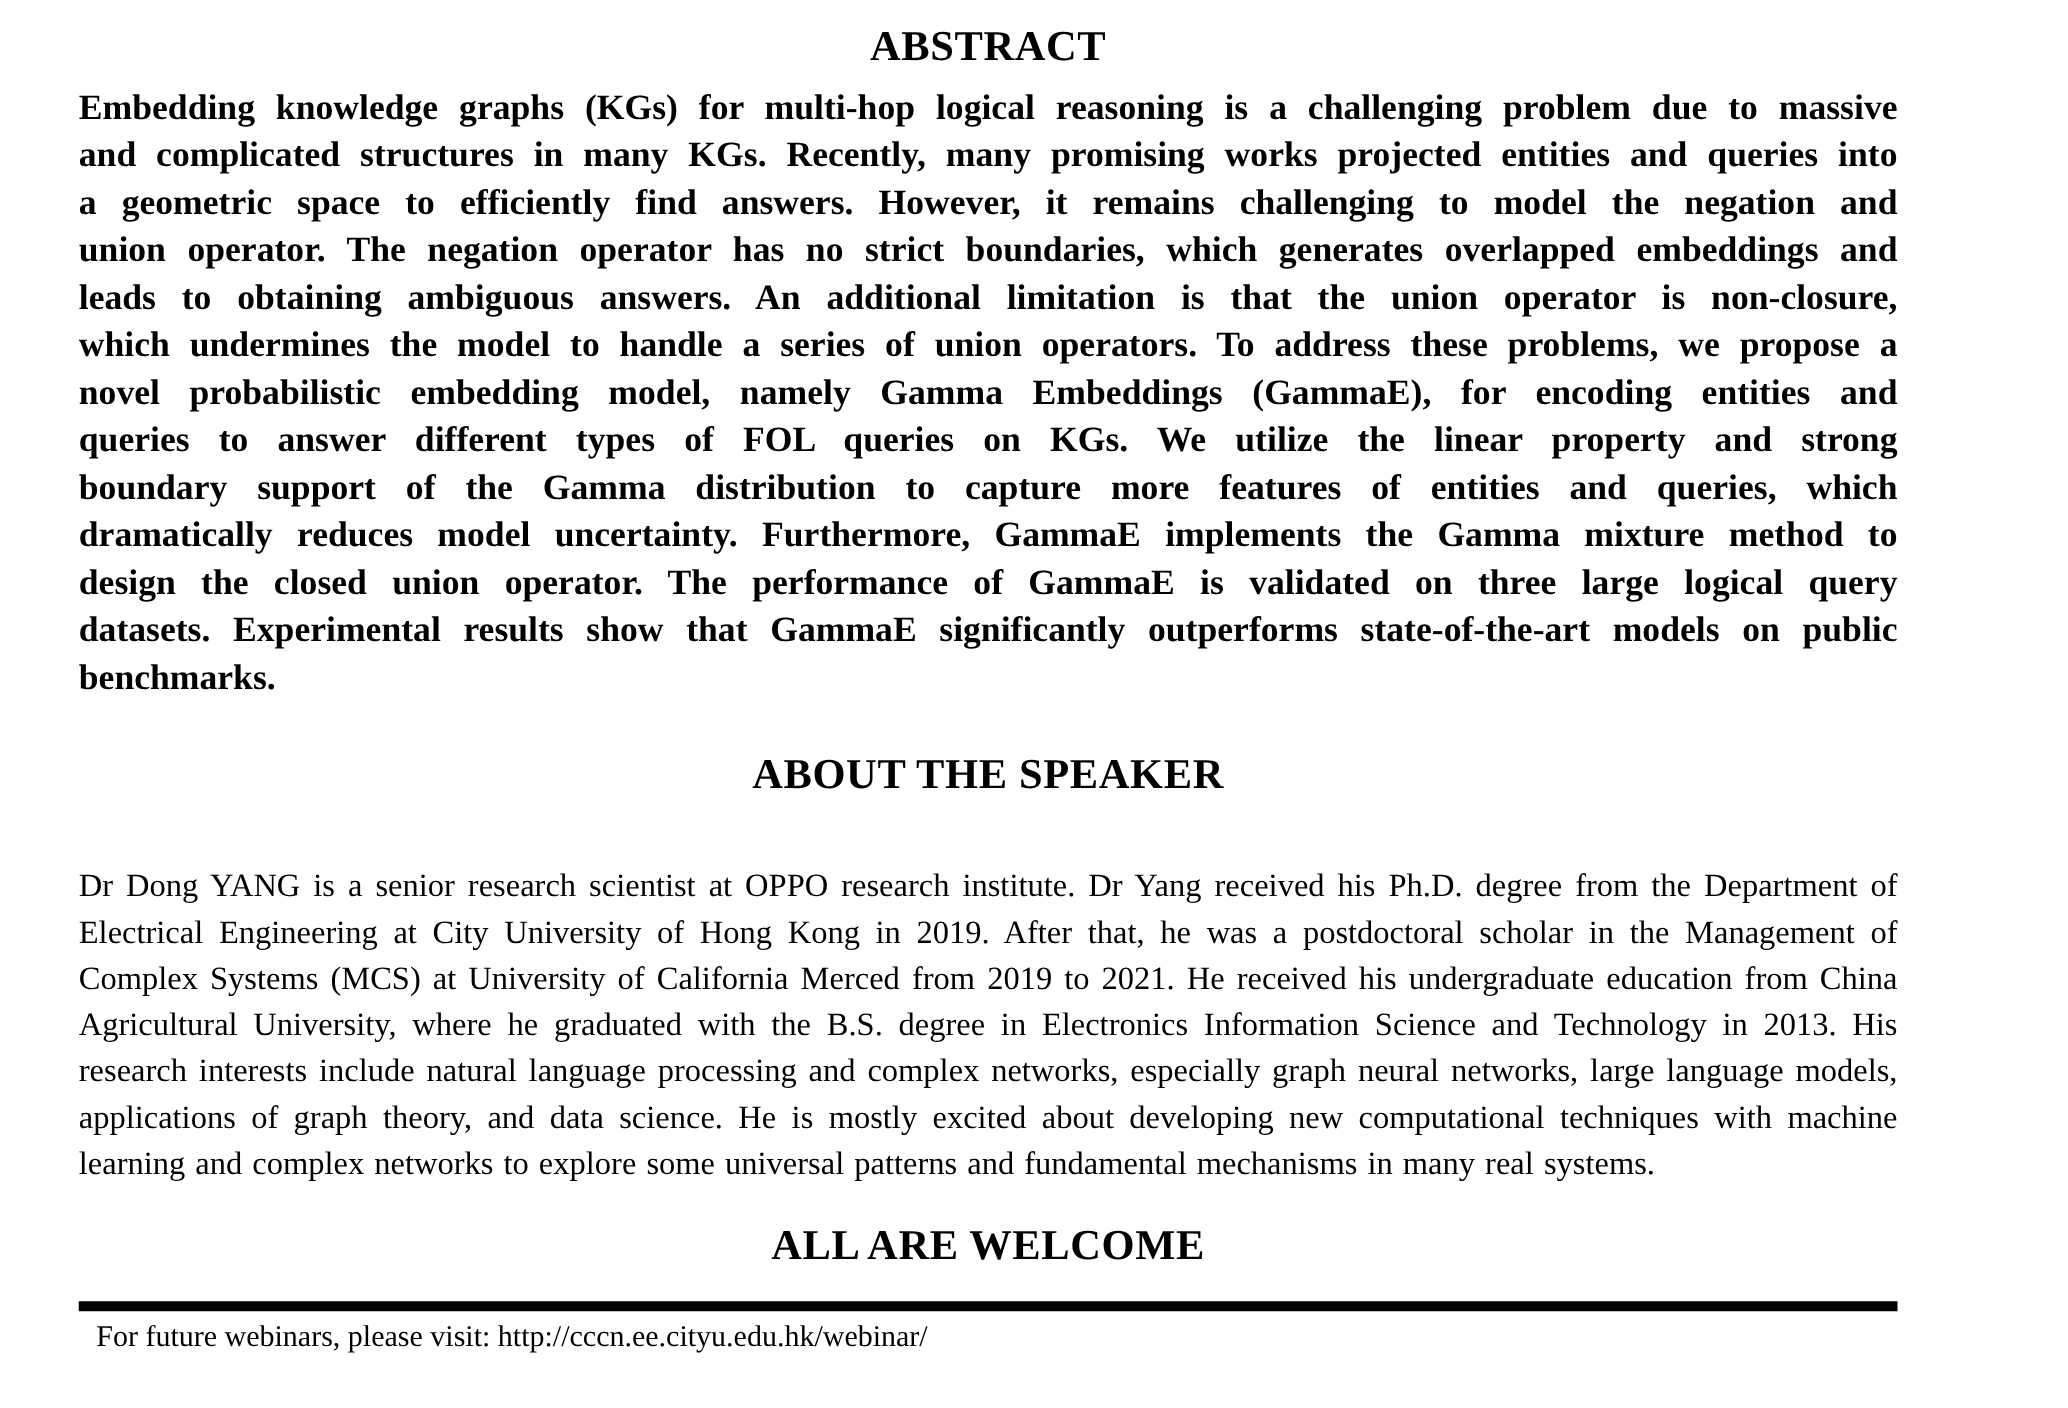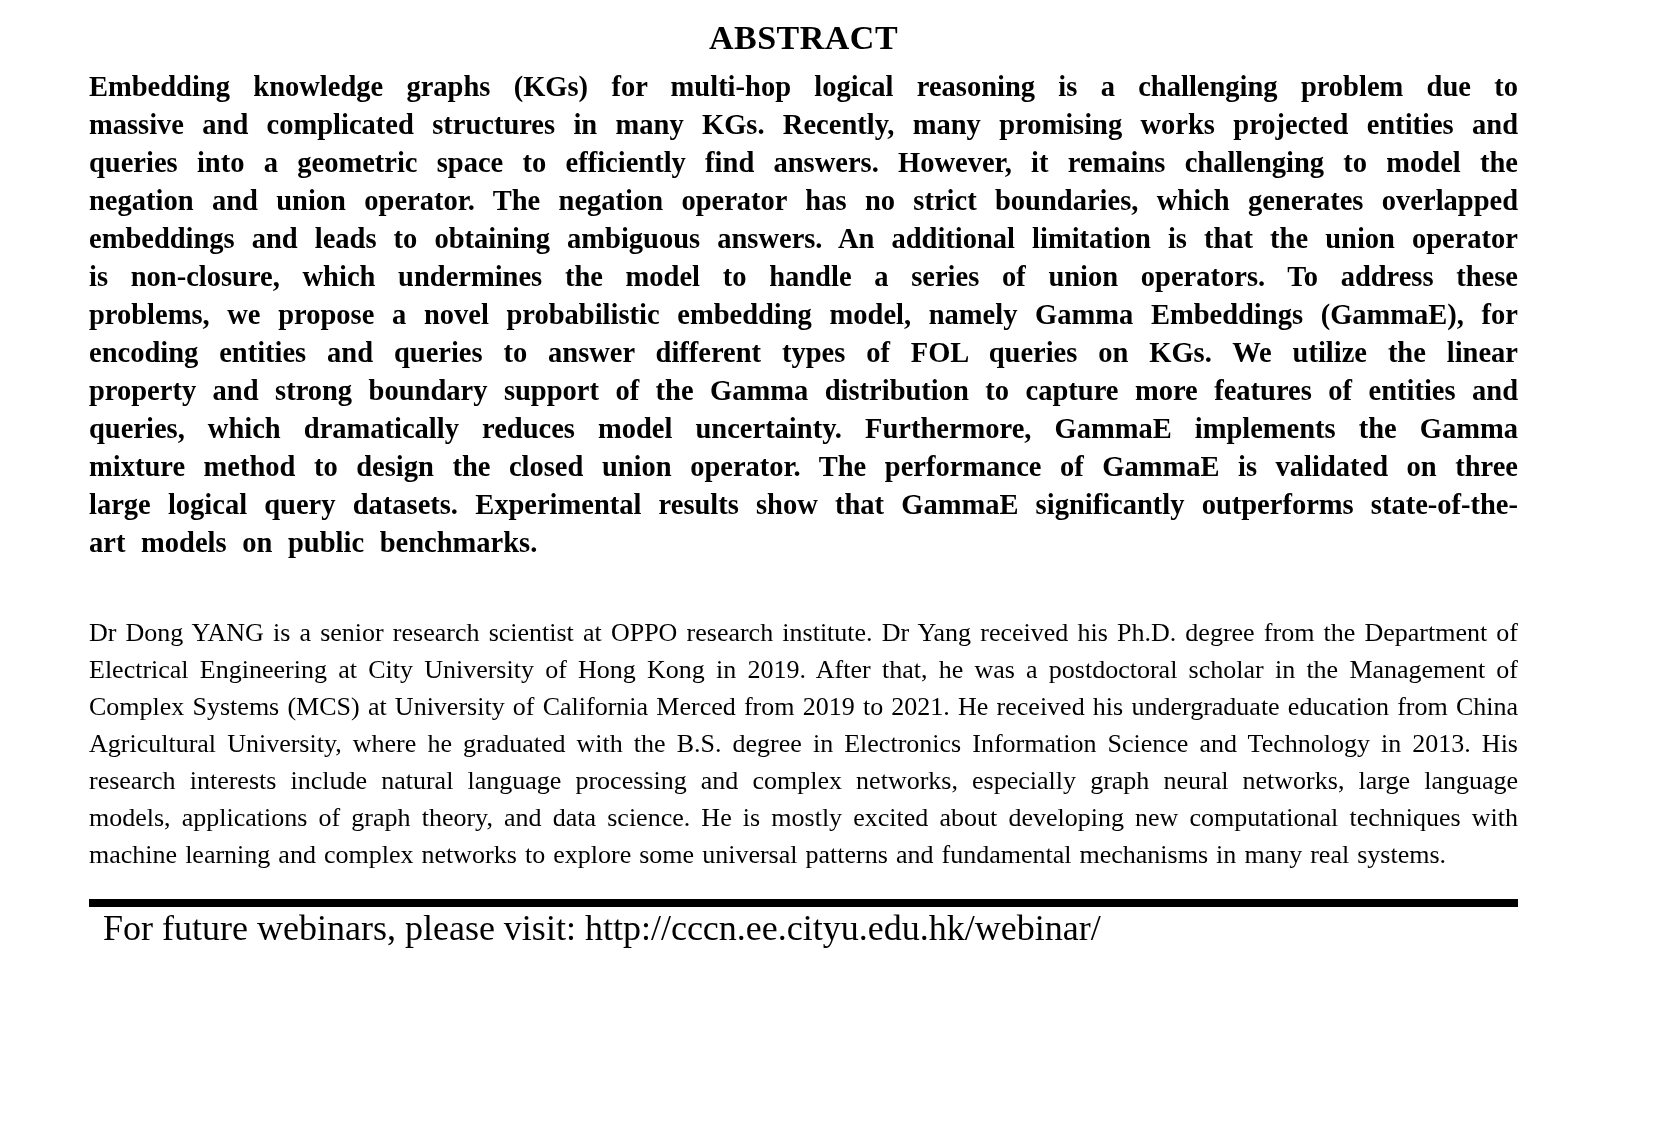--- a/index.html
+++ b/index.html
@@ -18,7 +18,7 @@
     box-sizing: border-box;
     width: 1654px;
     height: 1126px;
-    padding: 10px 136px 0 89px;
+    padding: 10px 136px 0 63px;
   }
   .heading {
     font-weight: bold;

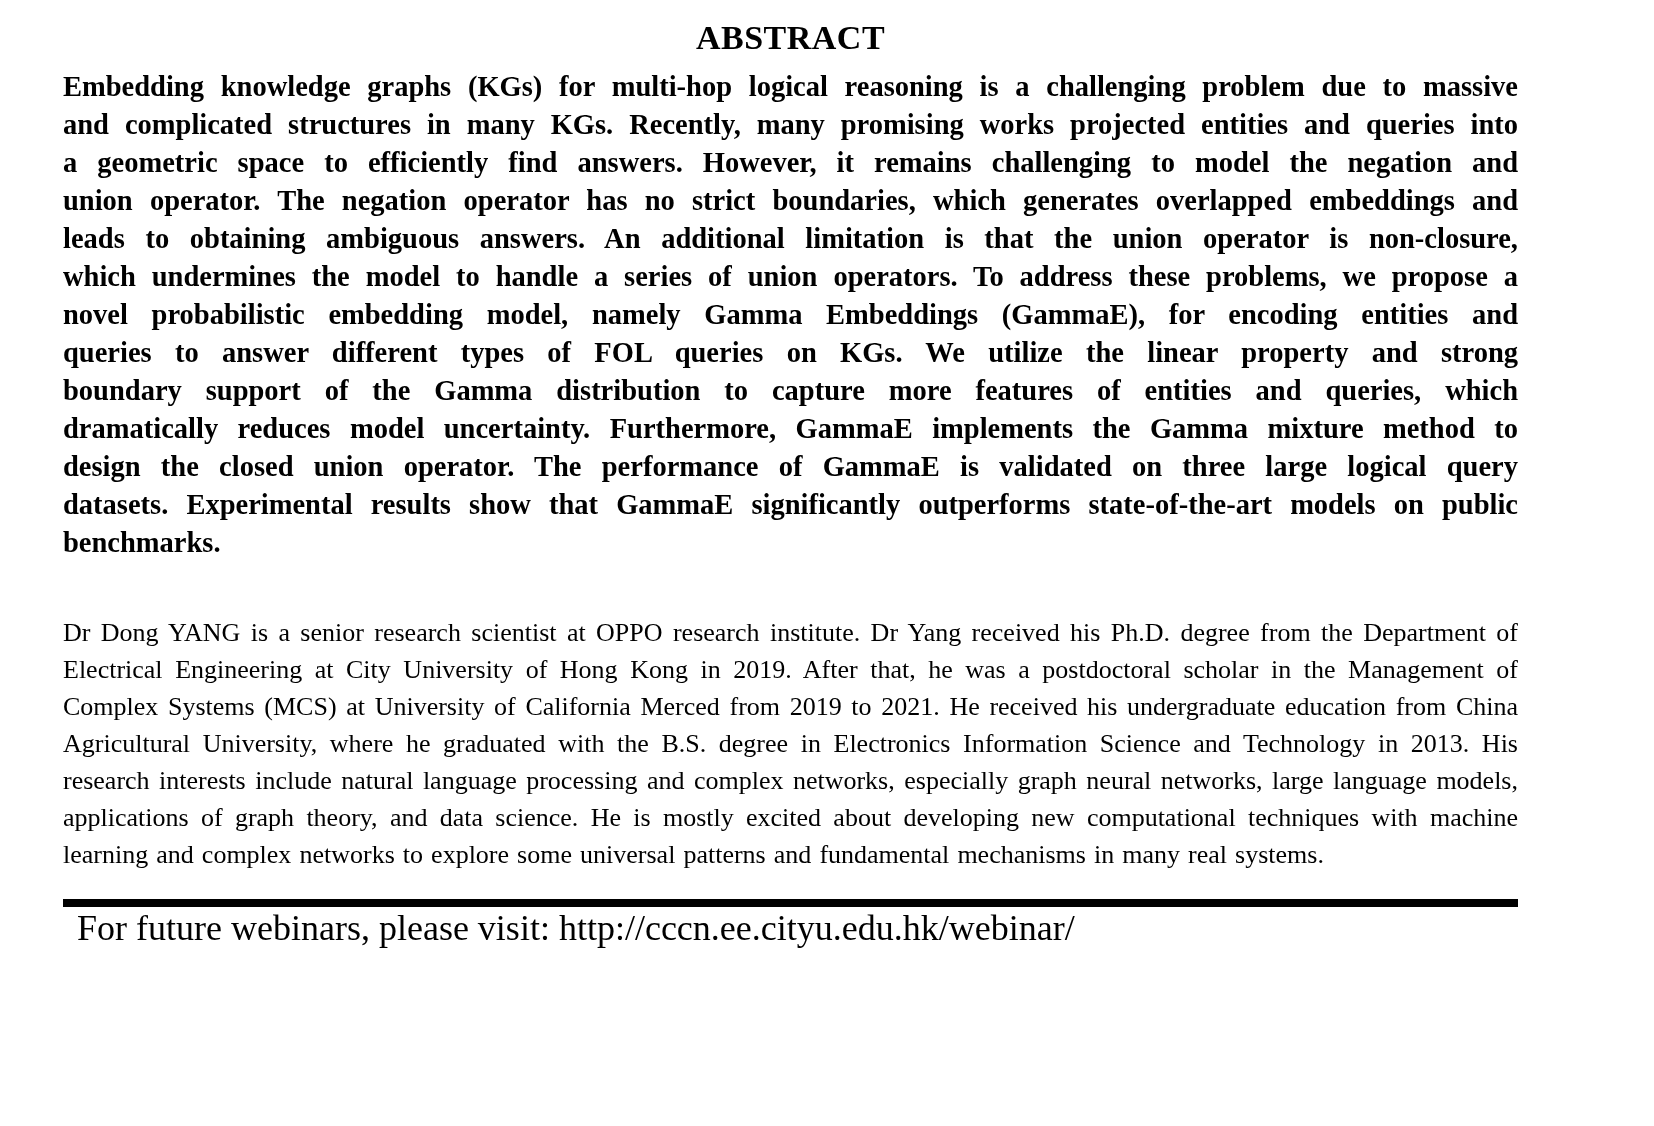--- a/index.html
+++ b/index.html
@@ -75,6 +75,7 @@
 
   <p class="para para-abstract">Embedding knowledge graphs (KGs) for multi-hop logical reasoning is a challenging problem due to massive and complicated structures in many KGs. Recently, many promising works projected entities and queries into a geometric space to efficiently find answers. However, it remains challenging to model the negation and union operator. The negation operator has no strict boundaries, which generates overlapped embeddings and leads to obtaining ambiguous answers. An additional limitation is that the union operator is non-closure, which undermines the model to handle a series of union operators. To address these problems, we propose a novel probabilistic embedding model, namely Gamma Embeddings (GammaE), for encoding entities and queries to answer different types of FOL queries on KGs. We utilize the linear property and strong boundary support of the Gamma distribution to capture more features of entities and queries, which dramatically reduces model uncertainty. Furthermore, GammaE implements the Gamma mixture method to design the closed union operator. The performance of GammaE is validated on three large logical query datasets. Experimental results show that GammaE significantly outperforms state-of-the-art models on public benchmarks.</p>
 
+  <div class="heading heading-speaker">ABOUT THE SPEAKER</div>
 
   <p class="para para-speaker">Dr Dong YANG is a senior research scientist at OPPO research institute. Dr Yang received his Ph.D. degree from the Department of Electrical Engineering at City University of Hong Kong in 2019. After that, he was a postdoctoral scholar in the Management of Complex Systems (MCS) at University of California Merced from 2019 to 2021. He received his undergraduate education from China Agricultural University, where he graduated with the B.S. degree in Electronics Information Science and Technology in 2013. His research interests include natural language processing and complex networks, especially graph neural networks, large language models, applications of graph theory, and data science. He is mostly excited about developing new computational techniques with machine learning and complex networks to explore some universal patterns and fundamental mechanisms in many real systems.</p>
 

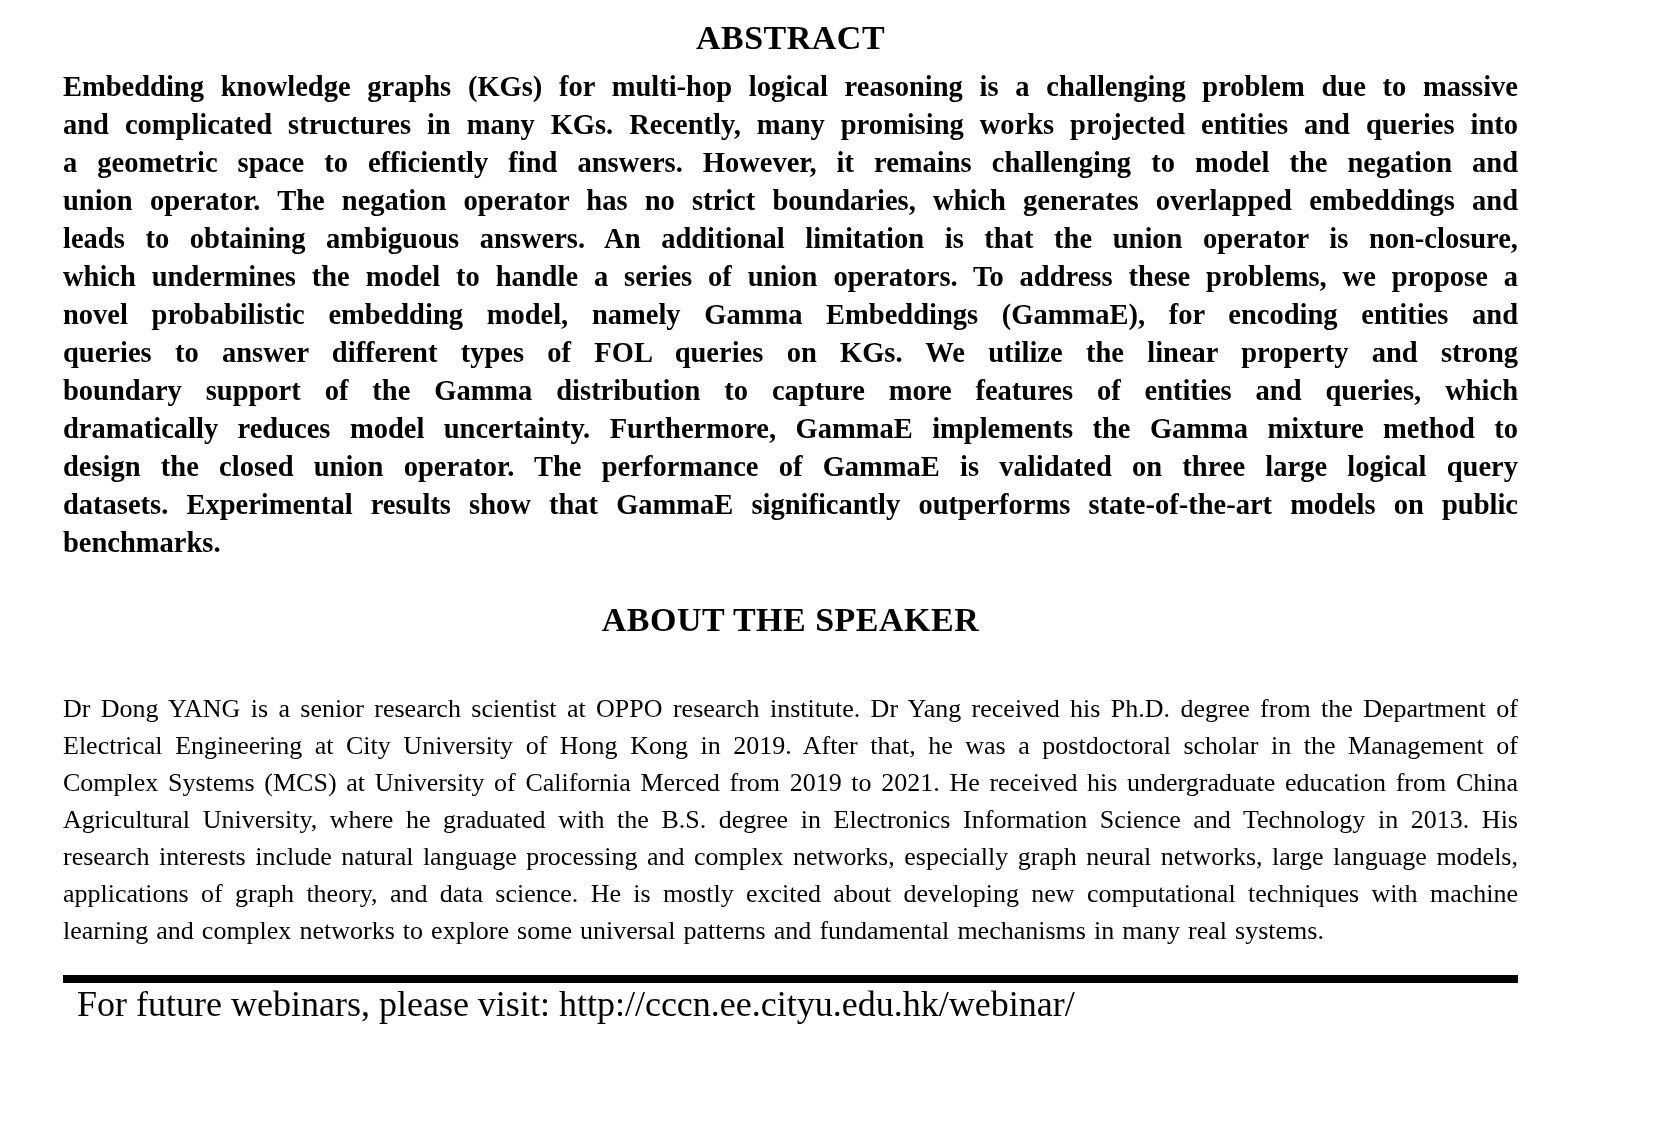--- a/index.html
+++ b/index.html
@@ -79,6 +79,7 @@
 
   <p class="para para-speaker">Dr Dong YANG is a senior research scientist at OPPO research institute. Dr Yang received his Ph.D. degree from the Department of Electrical Engineering at City University of Hong Kong in 2019. After that, he was a postdoctoral scholar in the Management of Complex Systems (MCS) at University of California Merced from 2019 to 2021. He received his undergraduate education from China Agricultural University, where he graduated with the B.S. degree in Electronics Information Science and Technology in 2013. His research interests include natural language processing and complex networks, especially graph neural networks, large language models, applications of graph theory, and data science. He is mostly excited about developing new computational techniques with machine learning and complex networks to explore some universal patterns and fundamental mechanisms in many real systems.</p>
 
+  <div class="heading heading-welcome">ALL ARE WELCOME</div>
 
   <div class="divider-rule"></div>
 

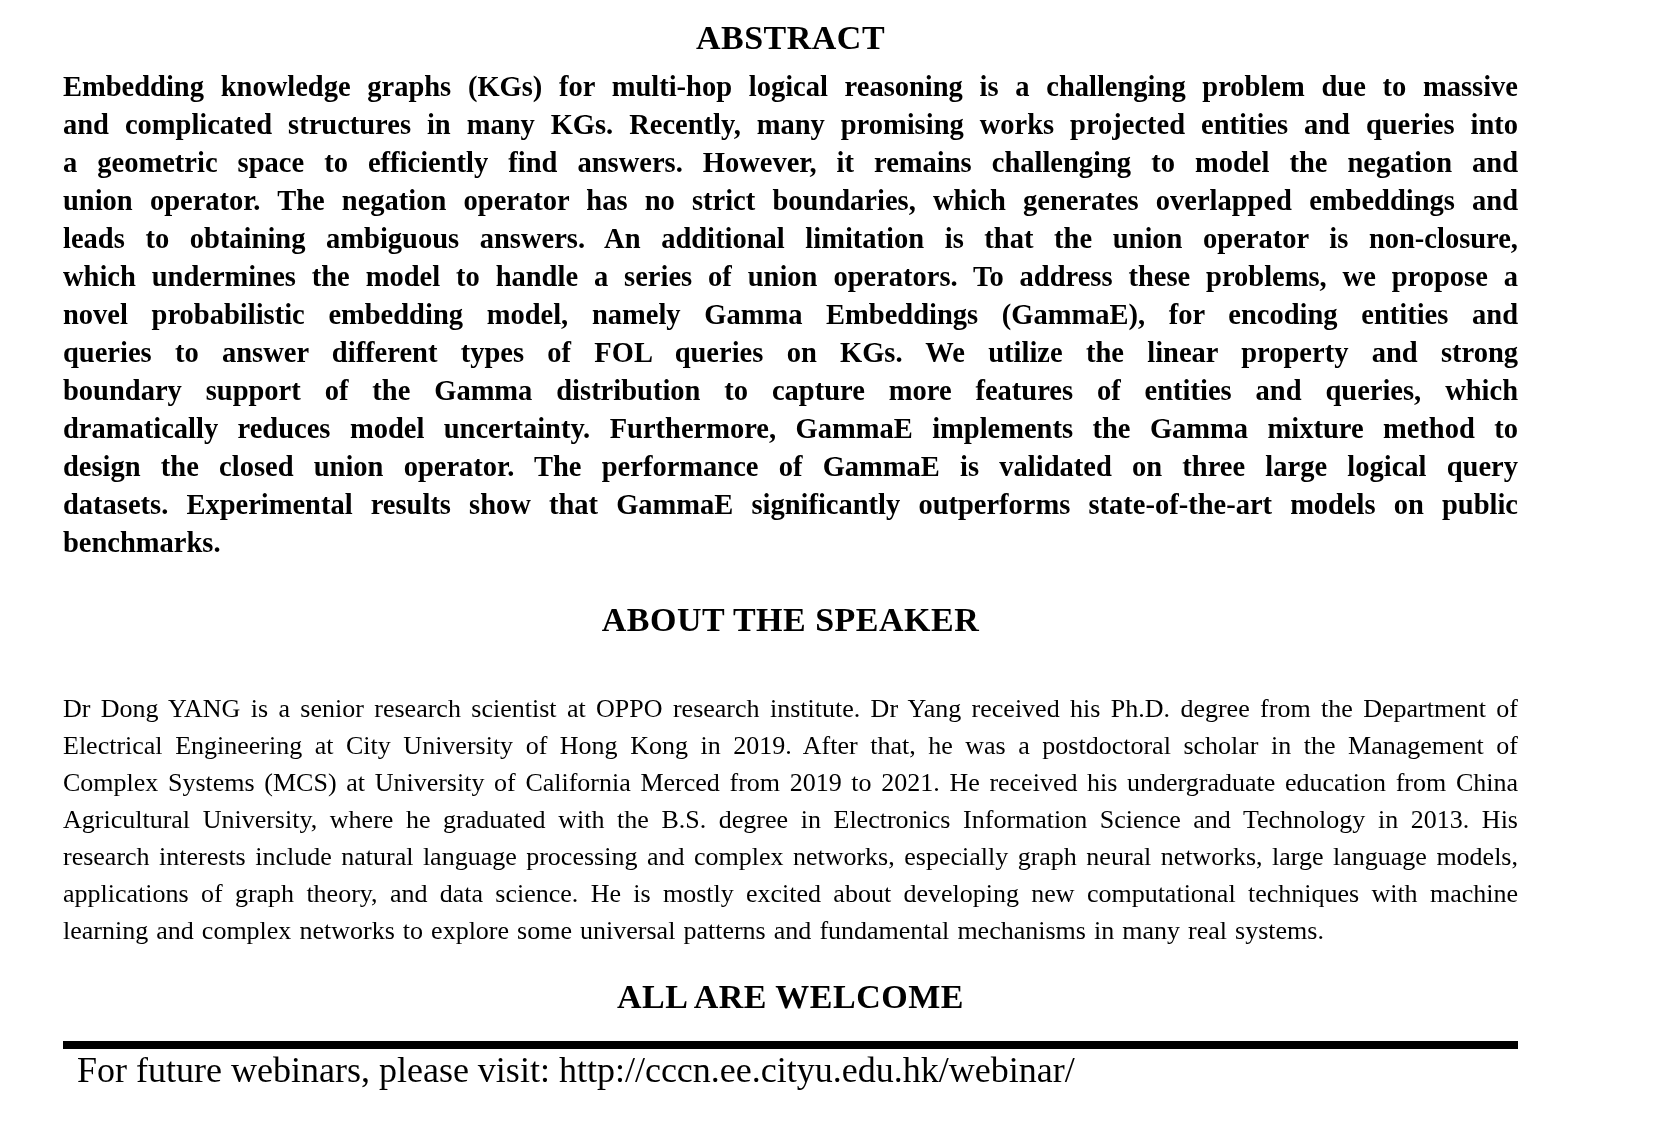--- a/index.html
+++ b/index.html
@@ -55,7 +55,7 @@
     width: 100%;
   }
   .footer-line {
-    font-size: 36px;
+    font-size: 24px;
     line-height: 34px;
     margin-top: 4px;
     padding-left: 14px;

